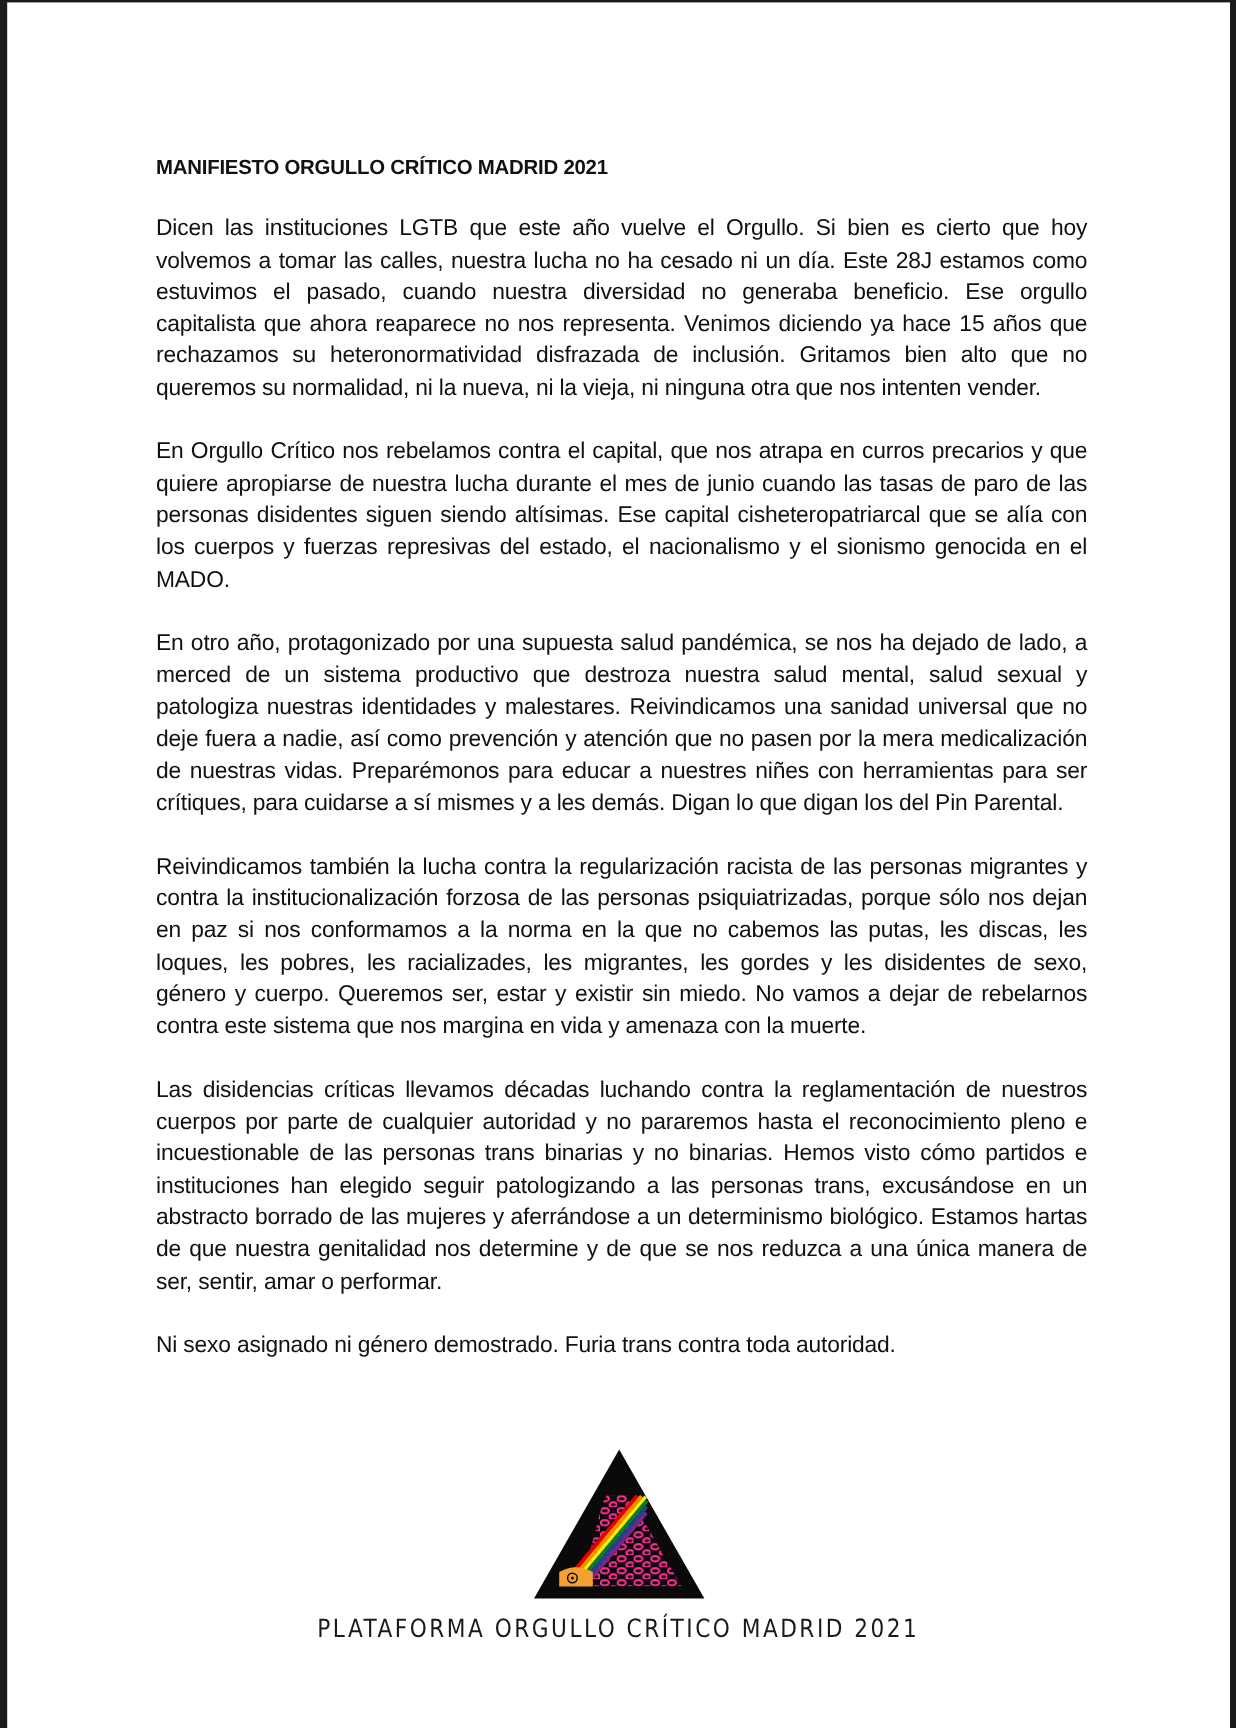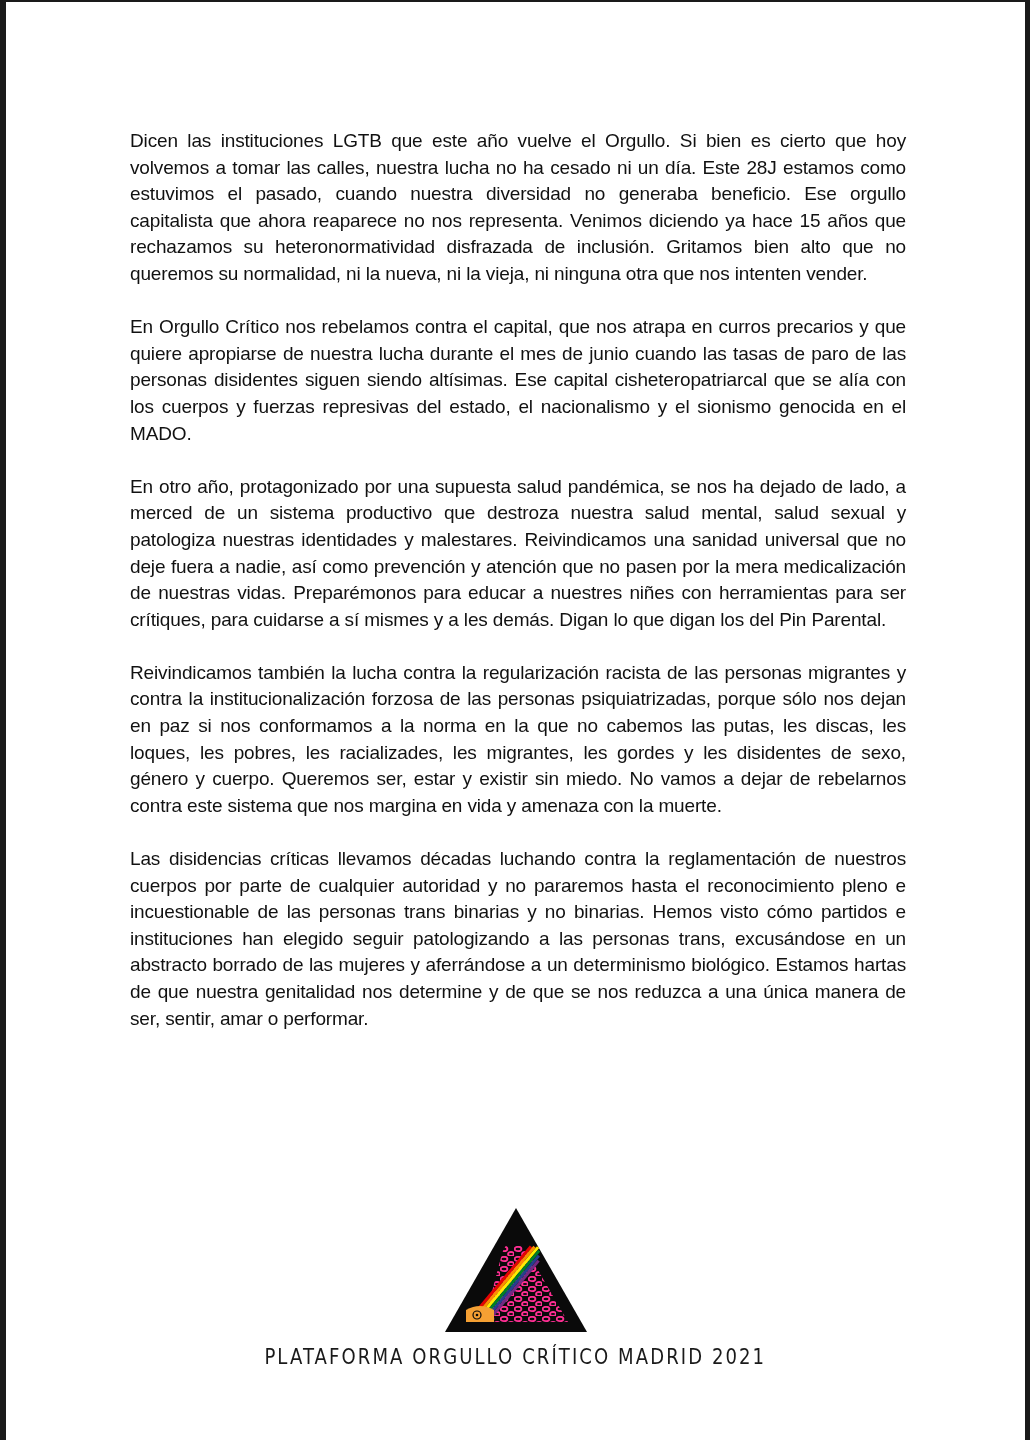--- a/index.html
+++ b/index.html
@@ -74,6 +74,7 @@
 
 <div class="page">
   <div class="content">
+    <h1 class="title">MANIFIESTO ORGULLO CRÍTICO MADRID 2021</h1>
     <p class="para last-line-left">Dicen las instituciones LGTB que este año vuelve el Orgullo. Si bien es cierto que hoy volvemos a tomar las calles, nuestra lucha no ha cesado ni un día. Este 28J estamos como estuvimos el pasado, cuando nuestra diversidad no generaba beneficio. Ese orgullo capitalista que ahora reaparece no nos representa. Venimos diciendo ya hace 15 años que rechazamos su heteronormatividad disfrazada de inclusión. Gritamos bien alto que no queremos su normalidad, ni la nueva, ni la vieja, ni ninguna otra que nos intenten vender.</p>
     <p class="para last-line-left">En Orgullo Crítico nos rebelamos contra el capital, que nos atrapa en curros precarios y que quiere apropiarse de nuestra lucha durante el mes de junio cuando las tasas de paro de las personas disidentes siguen siendo altísimas. Ese capital cisheteropatriarcal que se alía con los cuerpos y fuerzas represivas del estado, el nacionalismo y el sionismo genocida en el MADO.</p>
     <p class="para last-line-left">En otro año, protagonizado por una supuesta salud pandémica, se nos ha dejado de lado, a merced de un sistema productivo que destroza nuestra  salud mental, salud sexual y patologiza nuestras identidades y malestares. Reivindicamos una sanidad universal que no deje fuera a nadie, así como prevención y atención que no pasen por la mera medicalización de nuestras vidas. Preparémonos para educar a nuestres niñes con herramientas para ser crítiques, para cuidarse a sí mismes y a les demás. Digan lo que digan los del Pin Parental.</p>

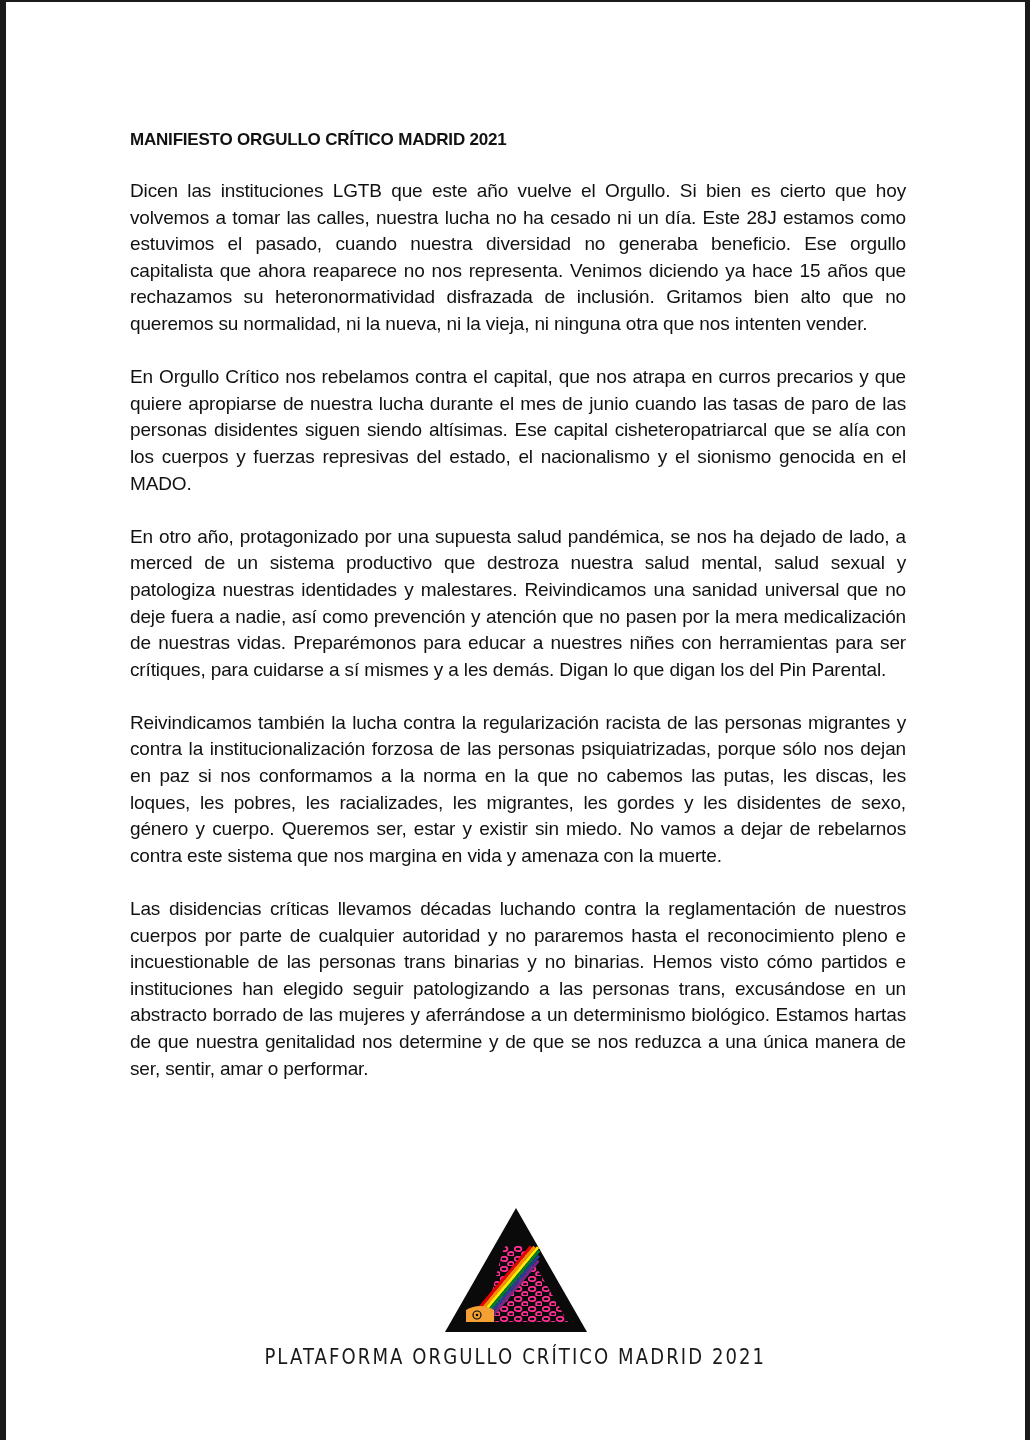--- a/index.html
+++ b/index.html
@@ -80,6 +80,7 @@
     <p class="para last-line-left">En otro año, protagonizado por una supuesta salud pandémica, se nos ha dejado de lado, a merced de un sistema productivo que destroza nuestra  salud mental, salud sexual y patologiza nuestras identidades y malestares. Reivindicamos una sanidad universal que no deje fuera a nadie, así como prevención y atención que no pasen por la mera medicalización de nuestras vidas. Preparémonos para educar a nuestres niñes con herramientas para ser crítiques, para cuidarse a sí mismes y a les demás. Digan lo que digan los del Pin Parental.</p>
     <p class="para last-line-left">Reivindicamos también la lucha contra la regularización racista de las personas migrantes y contra la institucionalización forzosa de las personas psiquiatrizadas, porque sólo nos dejan en paz si nos conformamos a la norma en la que no cabemos las putas, les discas, les loques, les pobres, les racializades, les migrantes, les gordes y les disidentes de sexo, género y cuerpo. Queremos ser, estar y existir sin miedo. No vamos a dejar de rebelarnos contra este sistema que nos margina en vida y amenaza con la muerte.</p>
     <p class="para last-line-left">Las disidencias críticas llevamos décadas luchando contra la reglamentación de nuestros cuerpos por parte de cualquier autoridad y no pararemos hasta el reconocimiento pleno e incuestionable de las personas trans binarias y no binarias. Hemos visto cómo partidos e instituciones han elegido seguir patologizando a las personas trans, excusándose en un abstracto borrado de las mujeres y aferrándose a un determinismo biológico. Estamos hartas de que nuestra genitalidad nos determine y de que se nos reduzca a una única manera de ser, sentir, amar o performar.</p>
+    <p class="para last-line-left">Ni sexo asignado ni género demostrado. Furia trans contra toda autoridad.</p>
   </div>
 </div>
 

